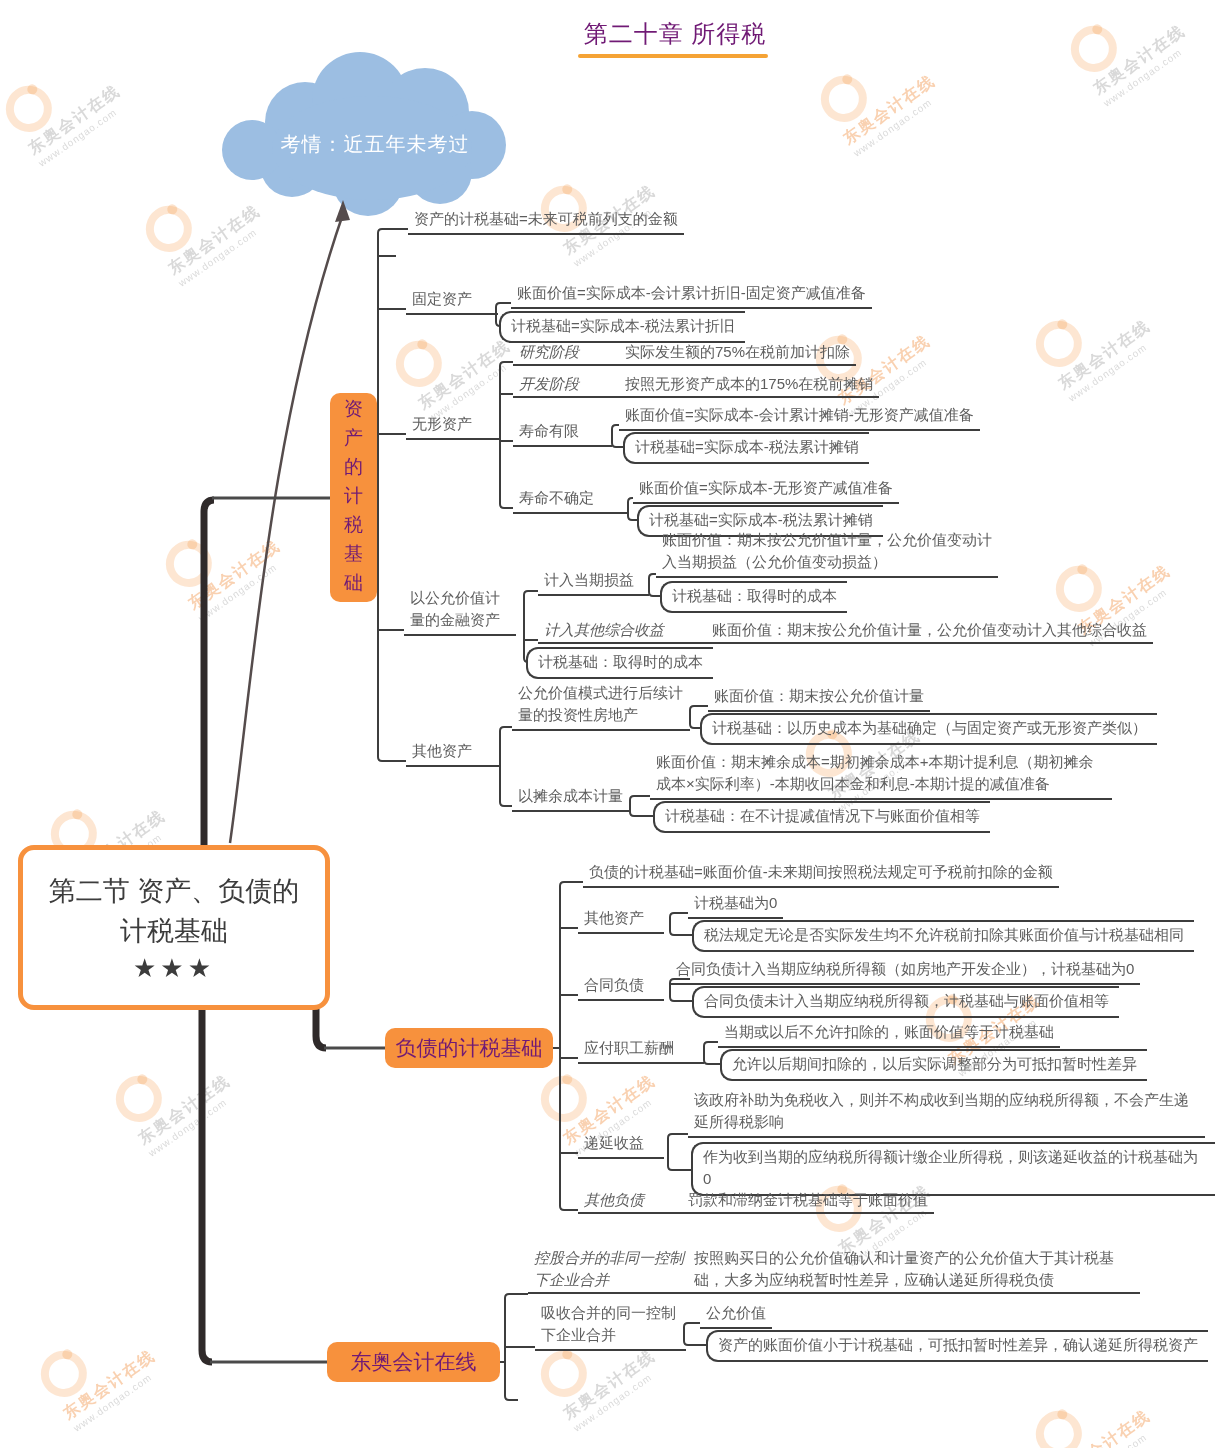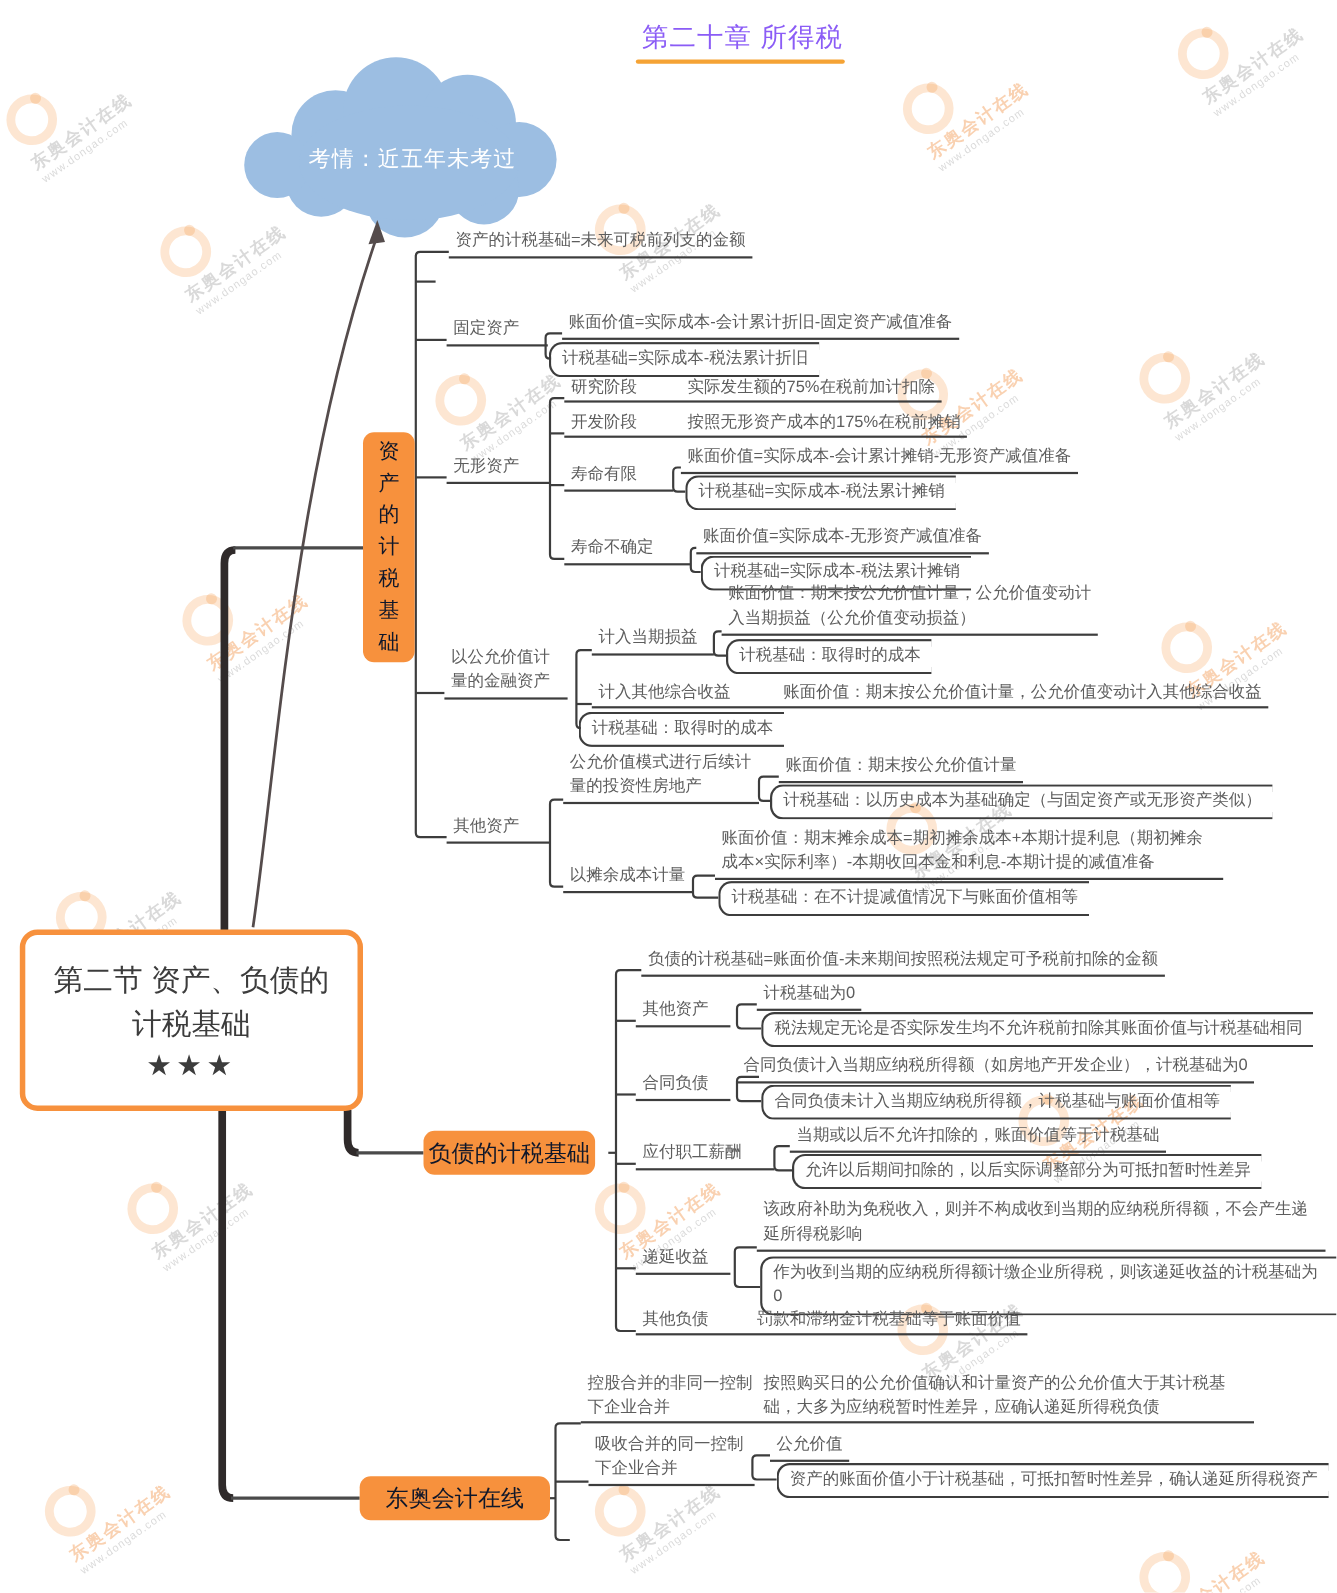--- a/index.html
+++ b/index.html
@@ -28,7 +28,7 @@
   .row .txt{flex:0 0 auto;white-space:nowrap;}
 
   
-  .title{position:absolute;left:560px;top:18px;width:230px;text-align:center;font-size:24px;color:#8b5cf6;letter-spacing:1px;z-index:2;}
+  .title{position:absolute;left:560px;top:18px;width:230px;text-align:center;font-size:24px;color:#701a75;letter-spacing:1px;z-index:2;}
   .title-bar{position:absolute;left:578px;top:54px;width:190px;height:4px;background:#F5A335;border-radius:2px;z-index:2;}
 
   

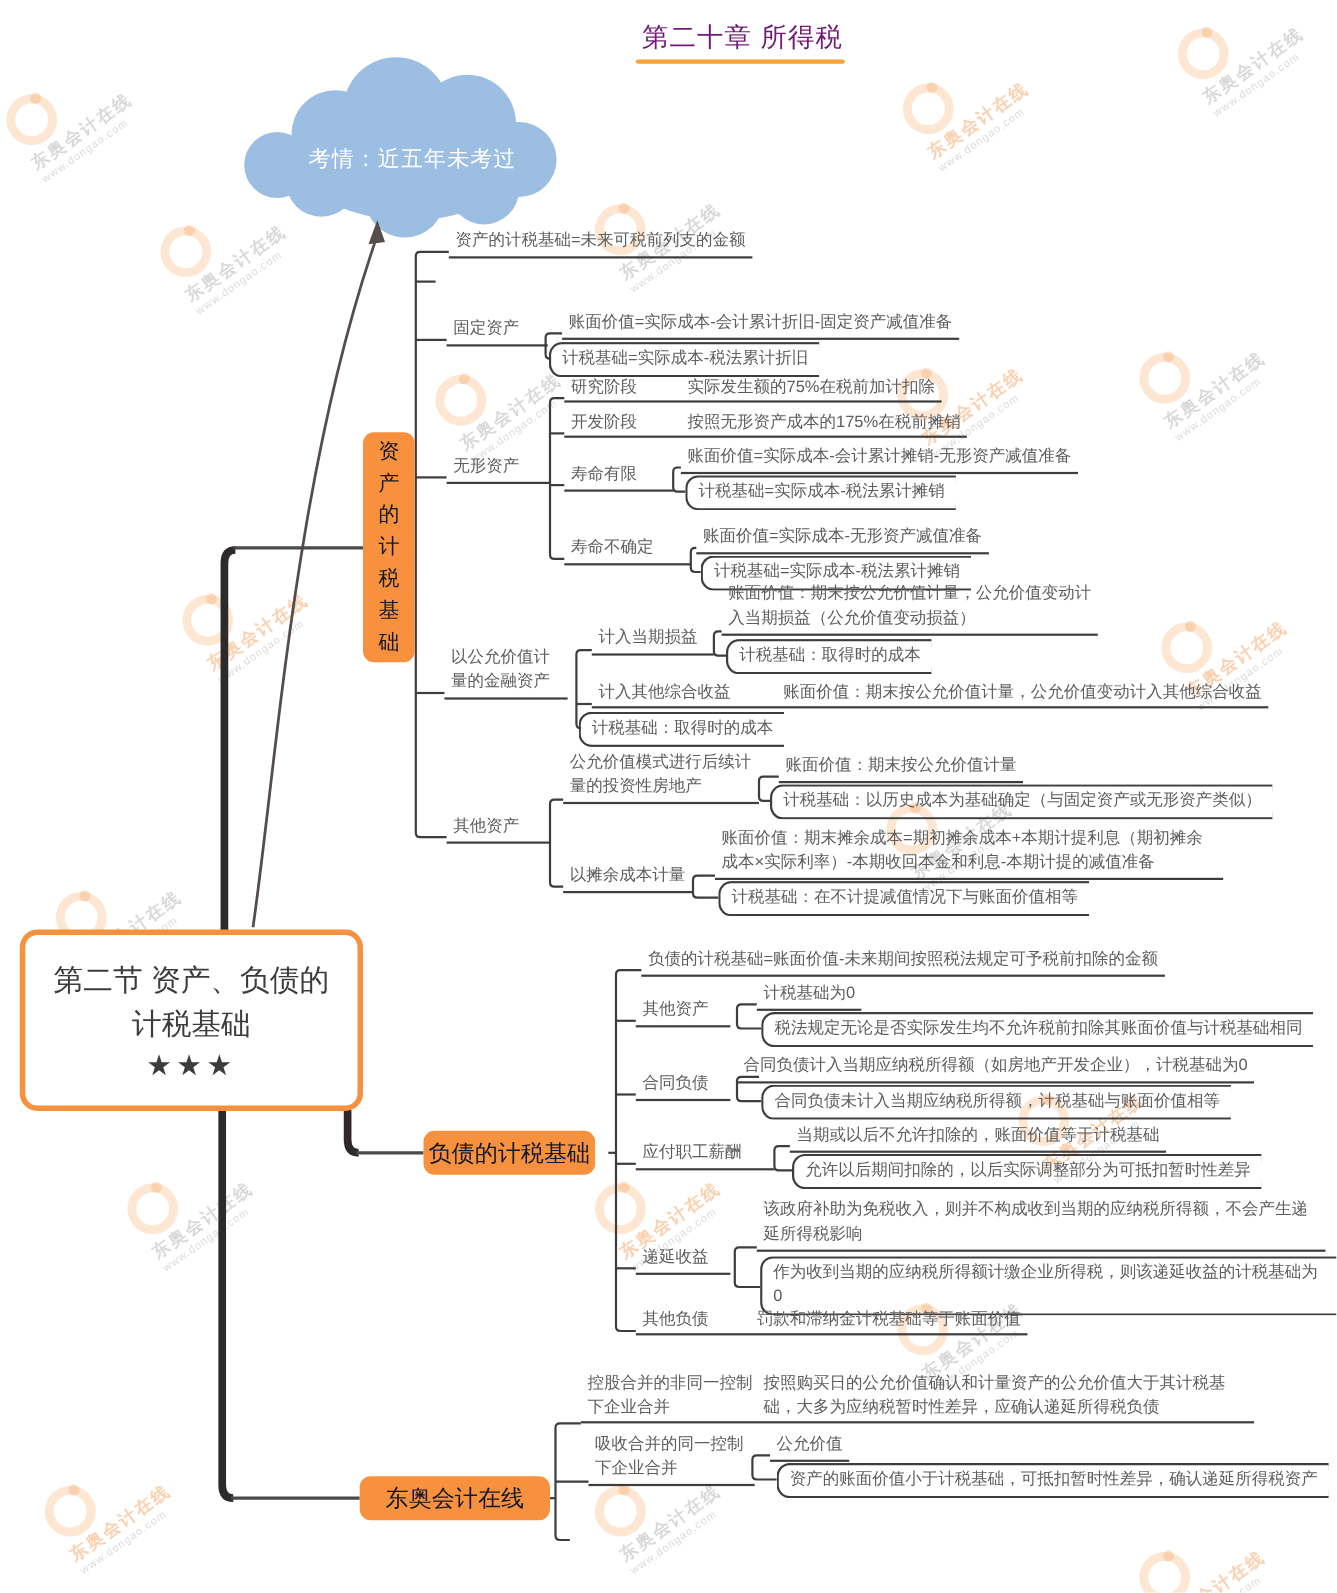--- a/index.html
+++ b/index.html
@@ -24,7 +24,7 @@
   .u{border-bottom:2px solid #3d3d3d;}
   .cap{border:2px solid #3d3d3d;border-right:none;border-radius:12px 0 0 12px;padding:2px 10px 4px 10px;}
   .row{position:absolute;z-index:2;display:flex;align-items:flex-end;border-bottom:2px solid #3d3d3d;color:#5d5d5d;font-size:15px;line-height:22px;padding:1px 6px 1px 6px;}
-  .row .lbl{flex:0 0 auto;}
+  .row .lbl{flex:0 0 auto;font-style:italic;}
   .row .txt{flex:0 0 auto;white-space:nowrap;}
 
   

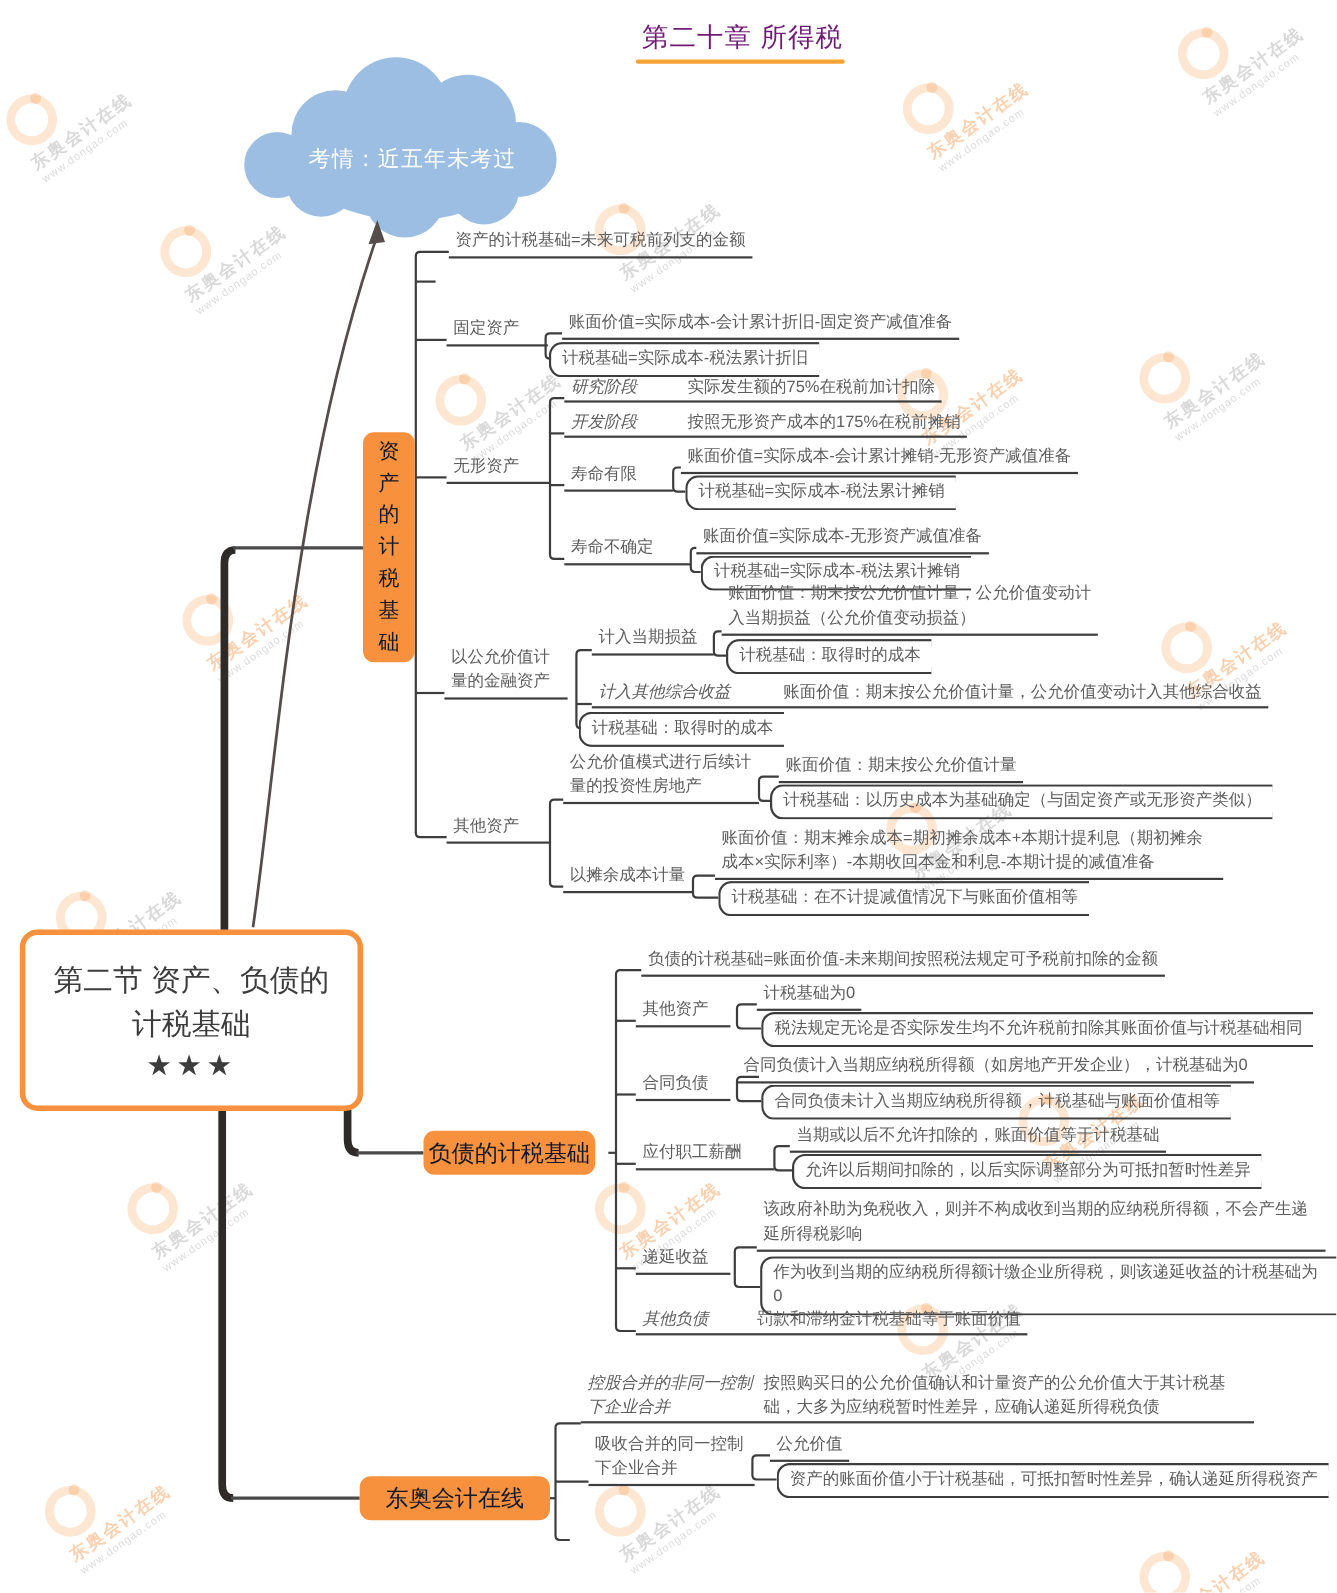--- a/index.html
+++ b/index.html
@@ -40,7 +40,7 @@
   .root-box .t{width:266px;text-align:center;font-size:27px;line-height:40px;color:#3c3c3c;white-space:normal;}
   .root-box .s{font-size:26px;color:#3c3c3c;letter-spacing:4px;margin-top:2px;}
 
-  .topic{position:absolute;background:#F7913D;border-radius:10px;color:#0f172a;z-index:2;display:flex;align-items:center;justify-content:center;}
+  .topic{position:absolute;background:#F7913D;border-radius:10px;color:#701a75;z-index:2;display:flex;align-items:center;justify-content:center;font-family:Liberation Mono, monospace;}
   .topic.vert{left:330px;top:393px;width:47px;height:209px;}
   .topic.vert .vtxt{width:22px;font-size:19px;line-height:29px;text-align:center;word-break:break-all;white-space:normal;}
   .topic.liab{left:385px;top:1028px;width:156px;height:40px;font-size:21px;}

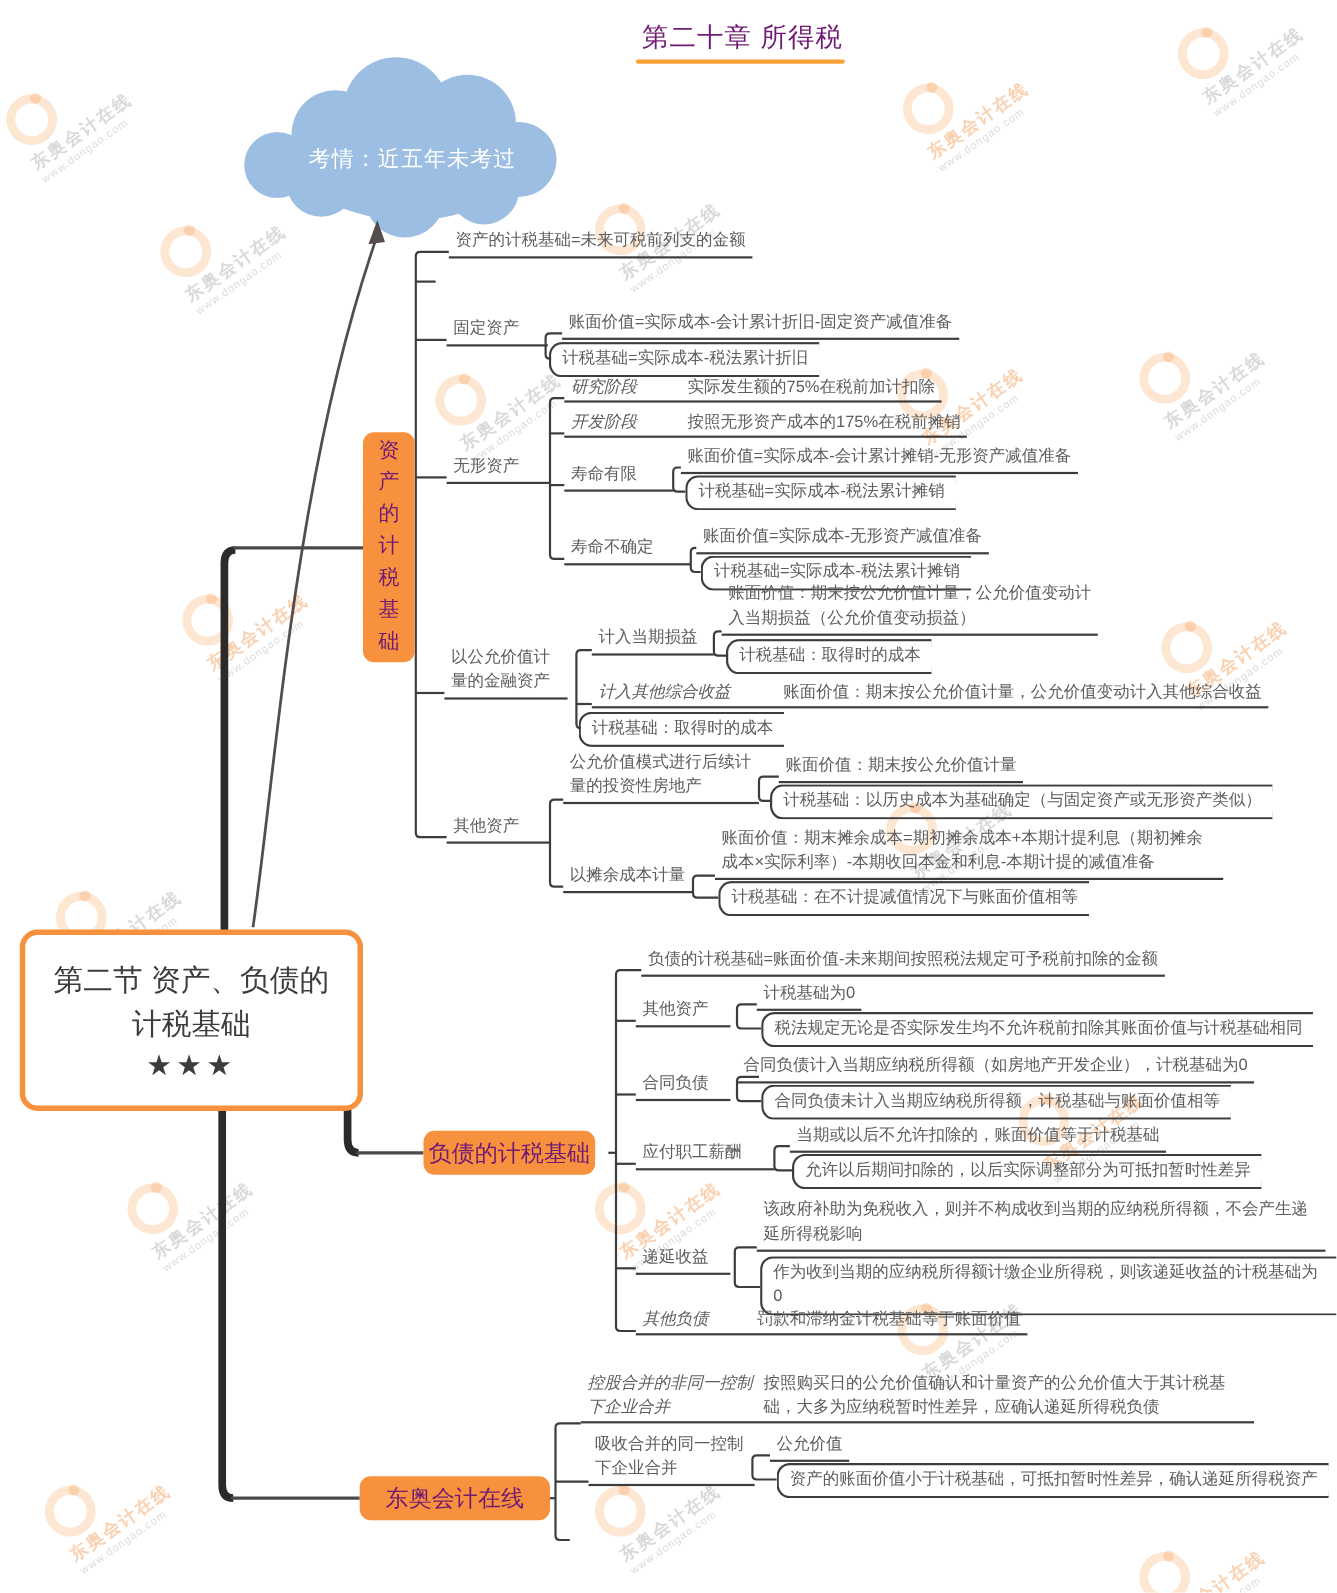--- a/index.html
+++ b/index.html
@@ -43,7 +43,7 @@
   .topic{position:absolute;background:#F7913D;border-radius:10px;color:#701a75;z-index:2;display:flex;align-items:center;justify-content:center;font-family:Liberation Mono, monospace;}
   .topic.vert{left:330px;top:393px;width:47px;height:209px;}
   .topic.vert .vtxt{width:22px;font-size:19px;line-height:29px;text-align:center;word-break:break-all;white-space:normal;}
-  .topic.liab{left:385px;top:1028px;width:156px;height:40px;font-size:21px;}
+  .topic.liab{left:385px;top:1028px;width:168px;height:40px;font-size:21px;}
   .topic.spec{left:327px;top:1342px;width:173px;height:40px;font-size:21px;}
 </style>
 </head>

